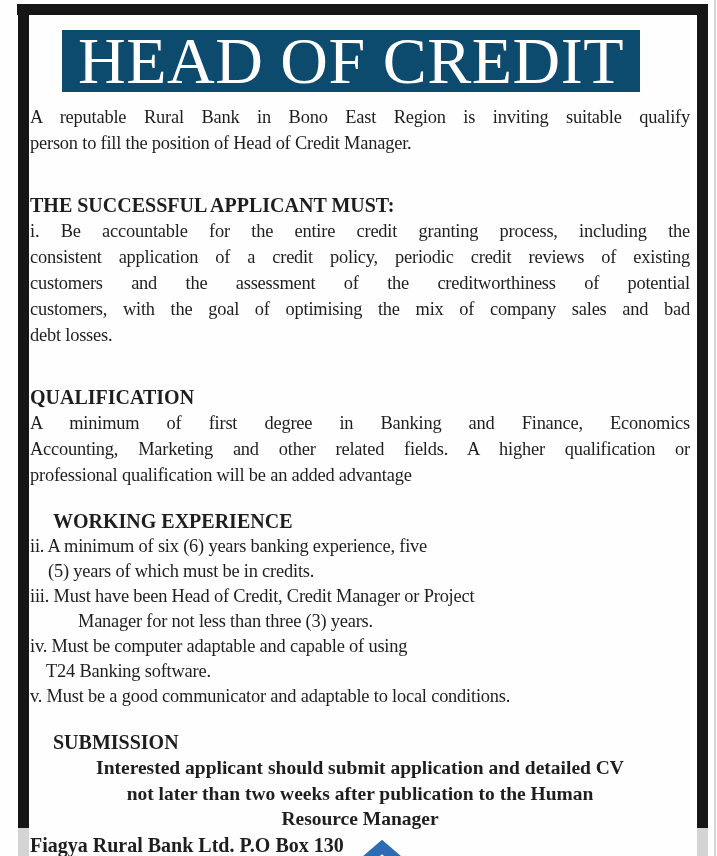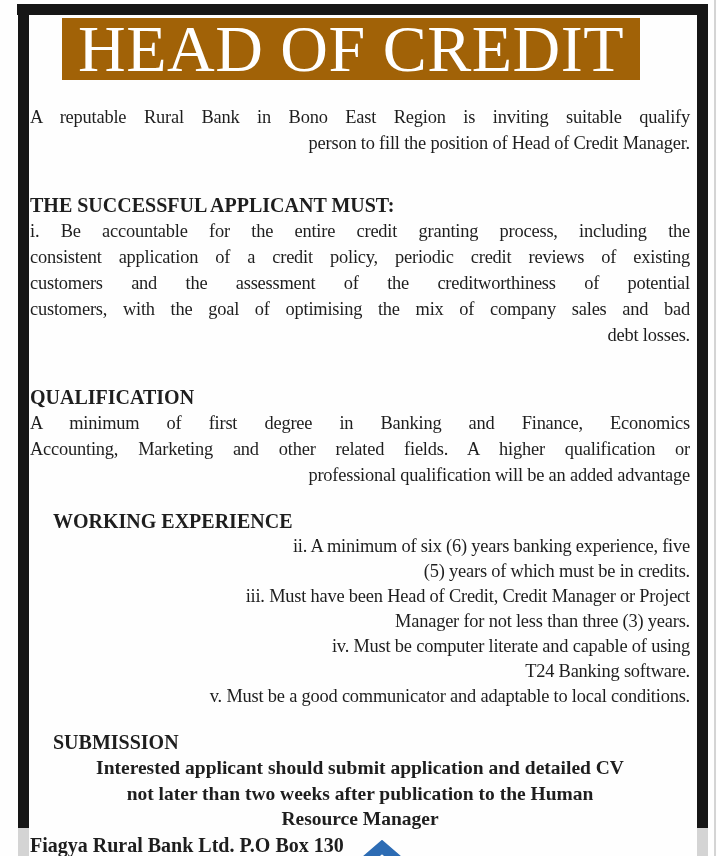--- a/index.html
+++ b/index.html
@@ -21,8 +21,8 @@
   .edge-line{ position:absolute; left:714px; top:0; width:2px; height:856px; background:#b8b8b8; opacity:.6; }
 
   .title-box {
-    position:absolute; left:62px; top:18px; width:578px; height:62px;
-    background:#a16207; display:flex; align-items:center; justify-content:center;
+    position:absolute; left:62px; top:30px; width:578px; height:62px;
+    background:#0c4a6e; display:flex; align-items:center; justify-content:center;
   }
   .title-box span {
     color:#ffffff; font-size:66px; line-height:62px; white-space:nowrap;

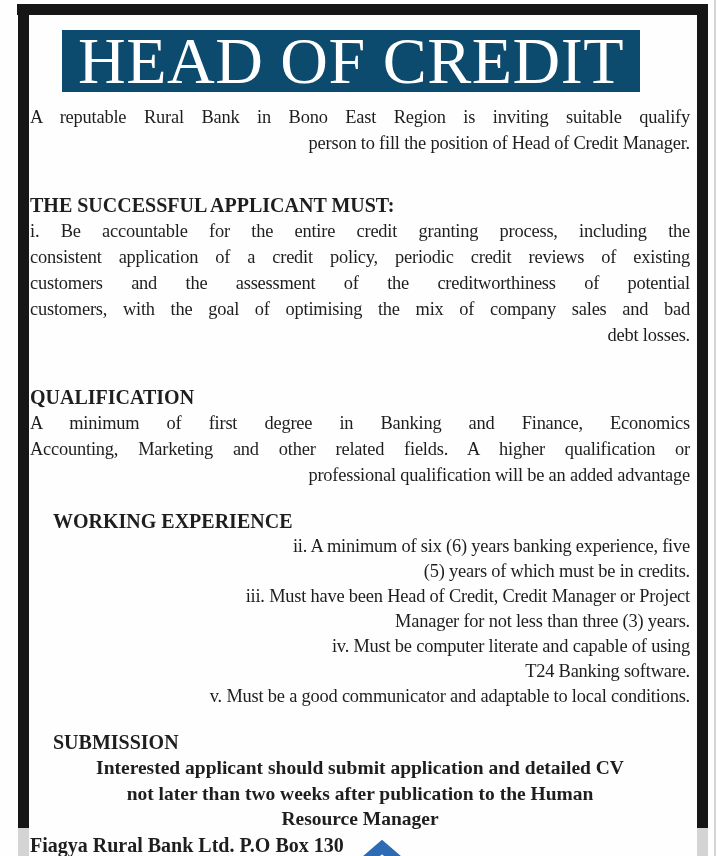--- a/index.html
+++ b/index.html
@@ -34,7 +34,7 @@
     font-size:18.4px; letter-spacing:-0.2px; line-height:26px;
   }
   .para { margin:0; }
-  .line  { text-align:right; }
+  .line  { text-align:left; }
   .jline { text-align:justify; text-align-last:justify; }
   .heading {
     text-align:left; font-weight:bold; font-size:20px; letter-spacing:0;

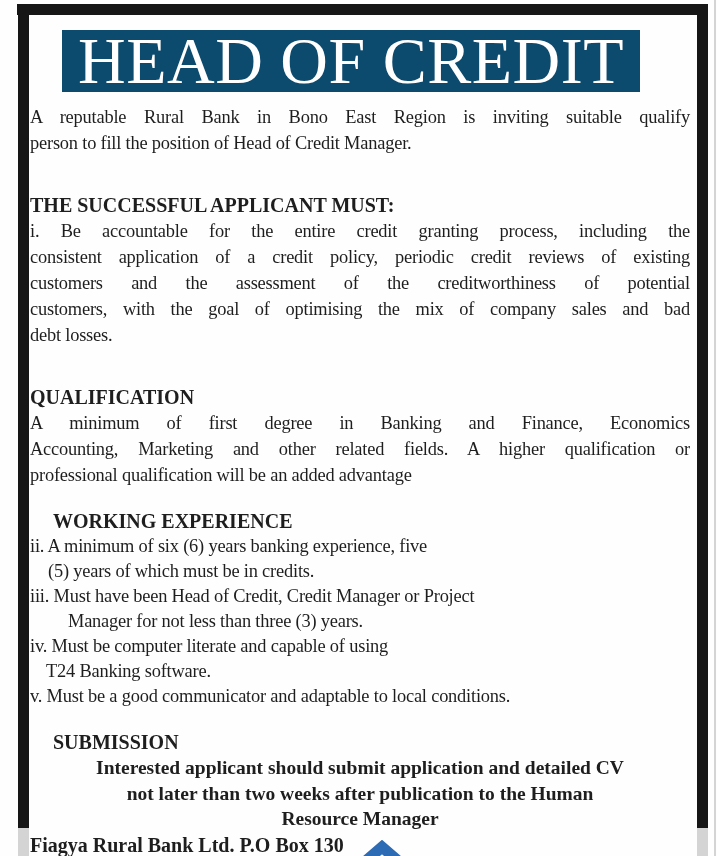--- a/index.html
+++ b/index.html
@@ -43,7 +43,7 @@
   .heading.tight { margin-top:20px;padding-left:23px; }
   .exp { line-height:25px; }
   .ind-a { padding-left:18px; }
-  .ind-b { padding-left:38px; }
+  .ind-b { padding-left:48px; }
   .ind-c { padding-left:16px; }
   .sub-line { text-align:center; font-weight:bold; font-size:19.5px; letter-spacing:0; line-height:25.5px; }
   .bank-line { text-align:left; font-weight:bold; font-size:20px; letter-spacing:0; line-height:26px; }

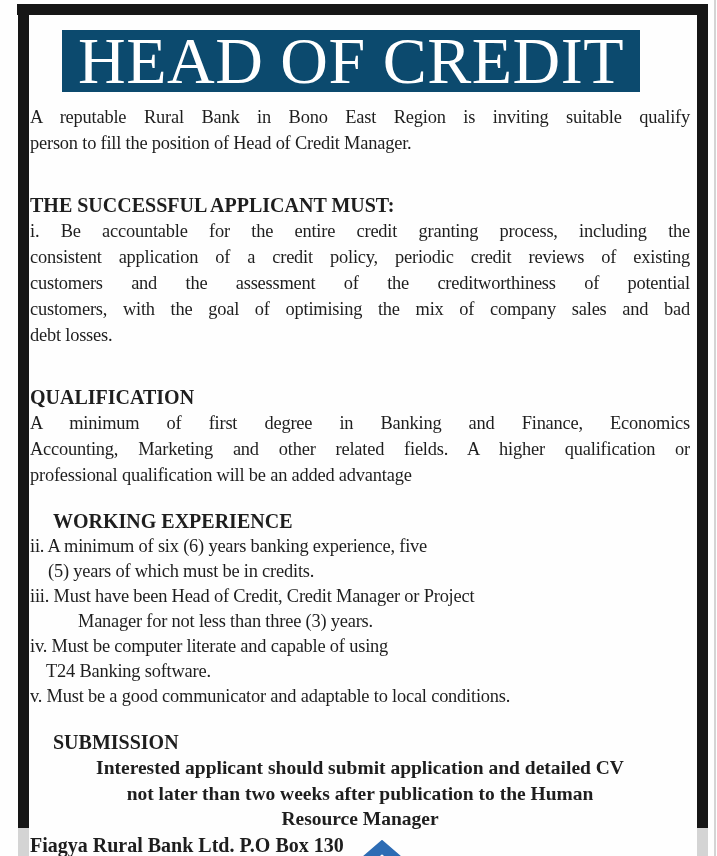--- a/index.html
+++ b/index.html
@@ -96,7 +96,7 @@
       <div class="line ind-a">(5) years of which must be in credits.</div>
       <div class="line">iii. Must have been Head of Credit, Credit Manager or Project</div>
       <div class="line ind-b">Manager for not less than three (3) years.</div>
-      <div class="line">iv.  Must be computer literate and capable of using</div>
+      <div class="line">iv.  Must be computer adaptable and capable of using</div>
       <div class="line ind-c">T24 Banking software.</div>
       <div class="line">v. Must be a good communicator and adaptable to local conditions.</div>
     </div>

